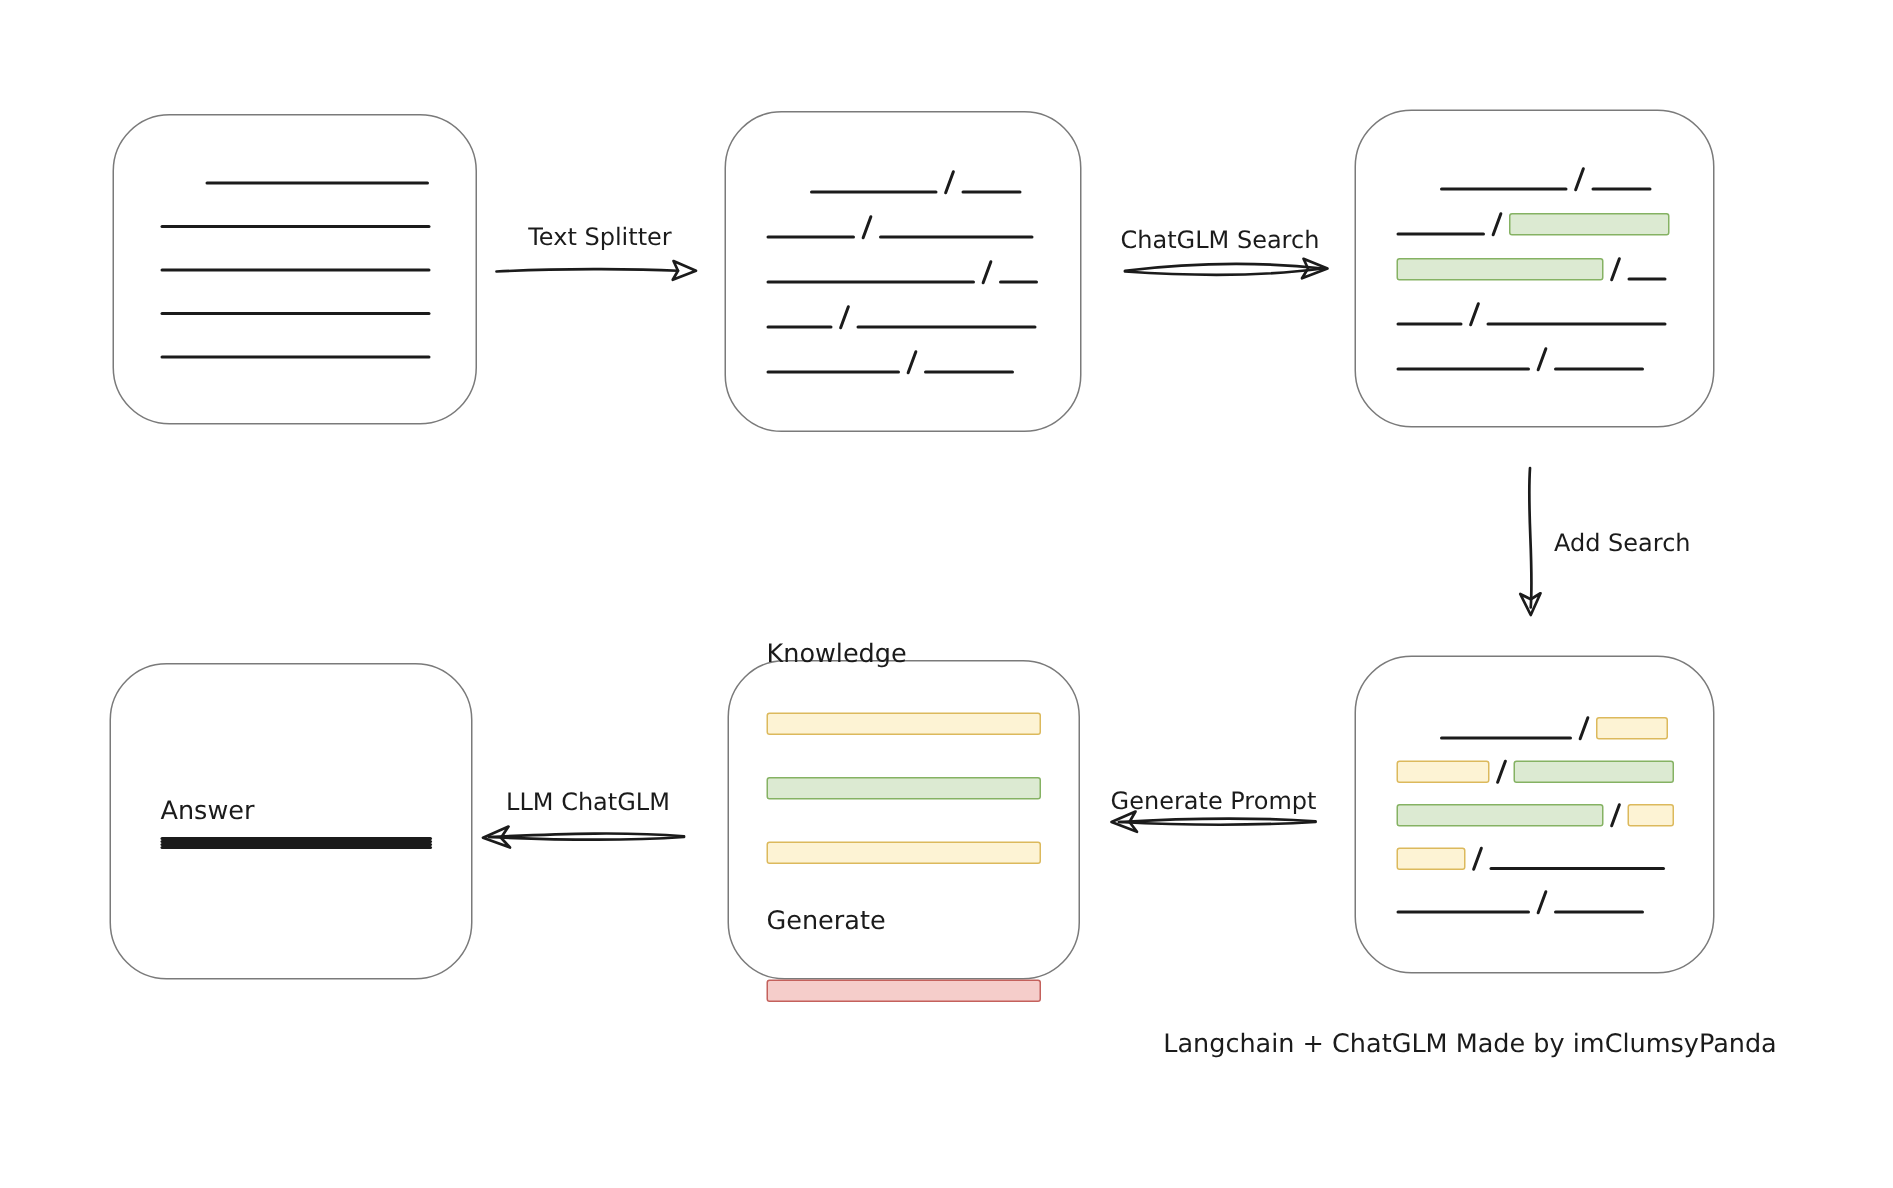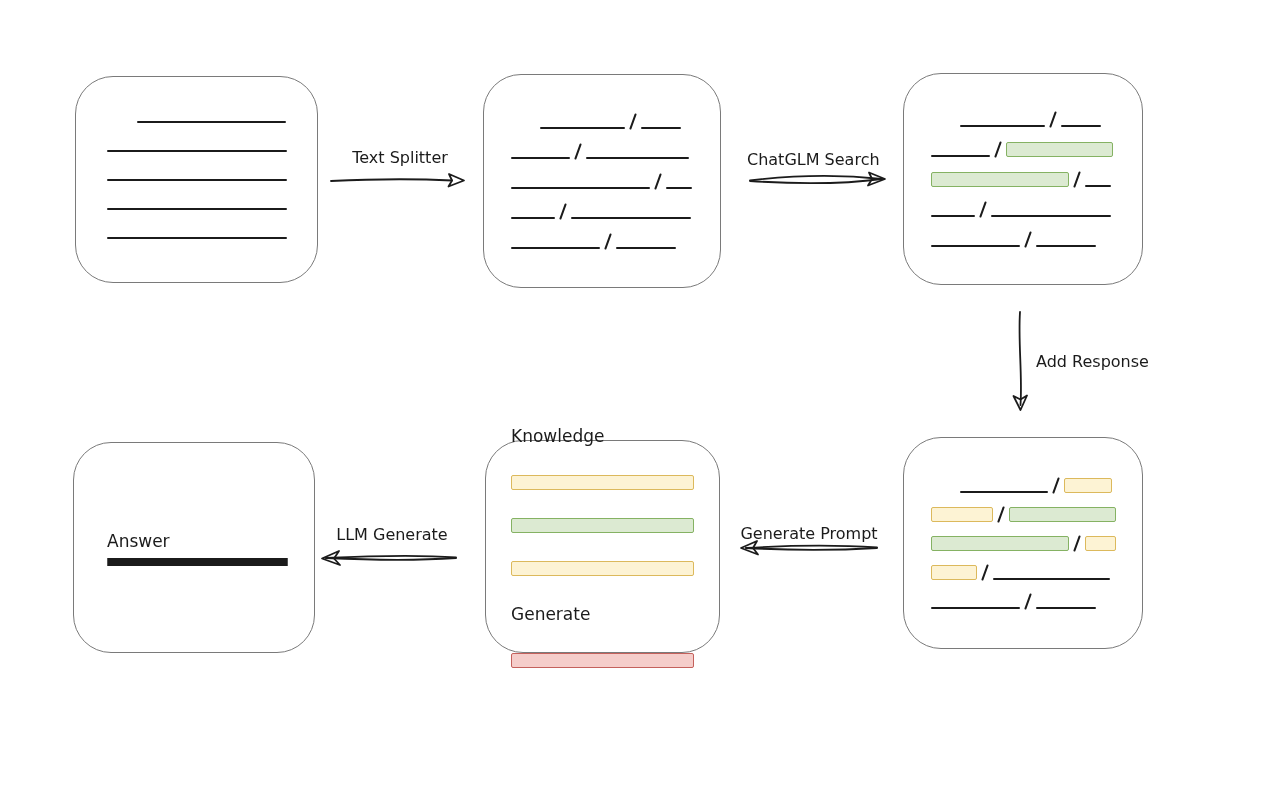--- a/index.html
+++ b/index.html
@@ -196,7 +196,7 @@
 
   <div class="arrow-label" id="label-text-splitter">Text Splitter</div>
   <div class="arrow-label" id="label-vector-search">ChatGLM Search</div>
-  <div class="arrow-label" id="label-add-context">Add Response</div>
+  <div class="arrow-label" id="label-add-context">Add Search</div>
   <div class="arrow-label" id="label-generate-prompt">Generate Prompt</div>
   <div class="arrow-label" id="label-llm-response">LLM Generate</div>
 

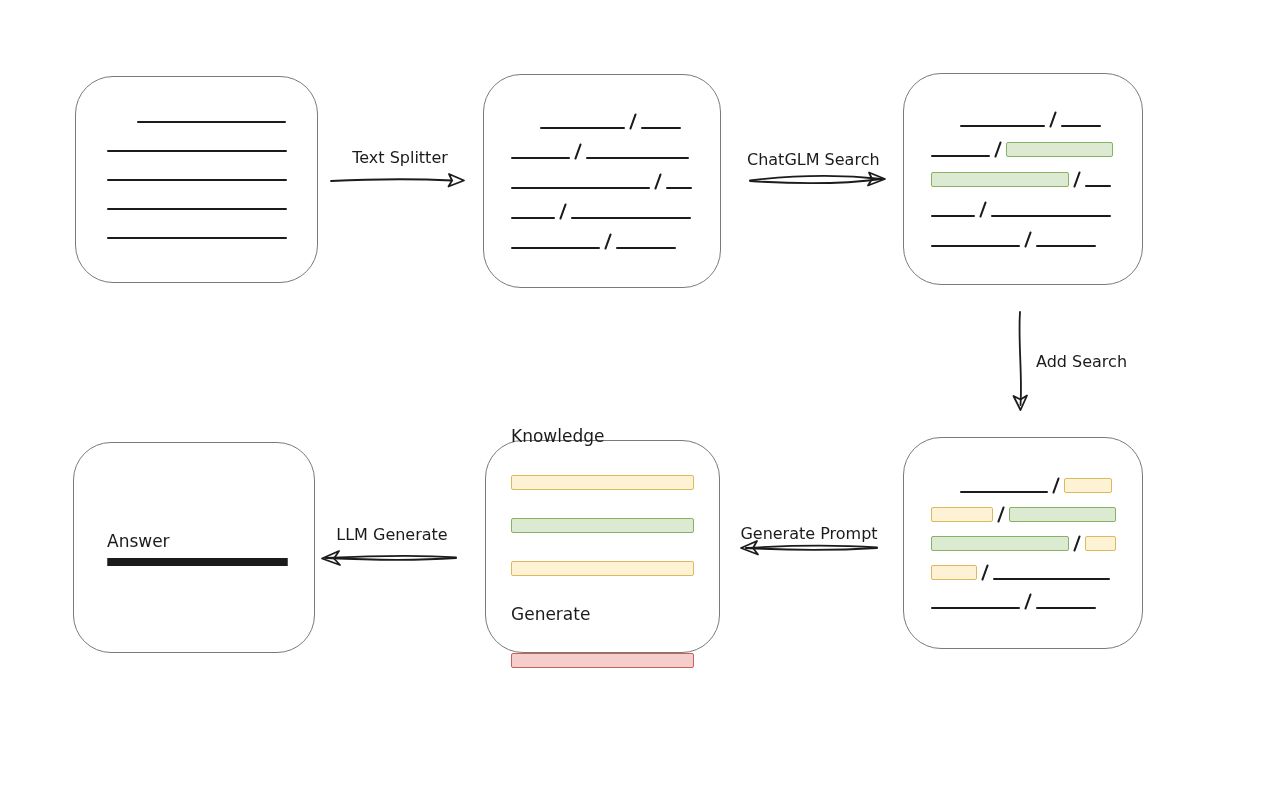--- a/index.html
+++ b/index.html
@@ -198,7 +198,7 @@
   <div class="arrow-label" id="label-vector-search">ChatGLM Search</div>
   <div class="arrow-label" id="label-add-context">Add Search</div>
   <div class="arrow-label" id="label-generate-prompt">Generate Prompt</div>
-  <div class="arrow-label" id="label-llm-response">LLM Generate</div>
+  <div class="arrow-label" id="label-llm-response">LLM ChatGLM</div>
 
   <svg id="arrows" viewBox="0 0 1262 792" xmlns="http://www.w3.org/2000/svg">
     <g>

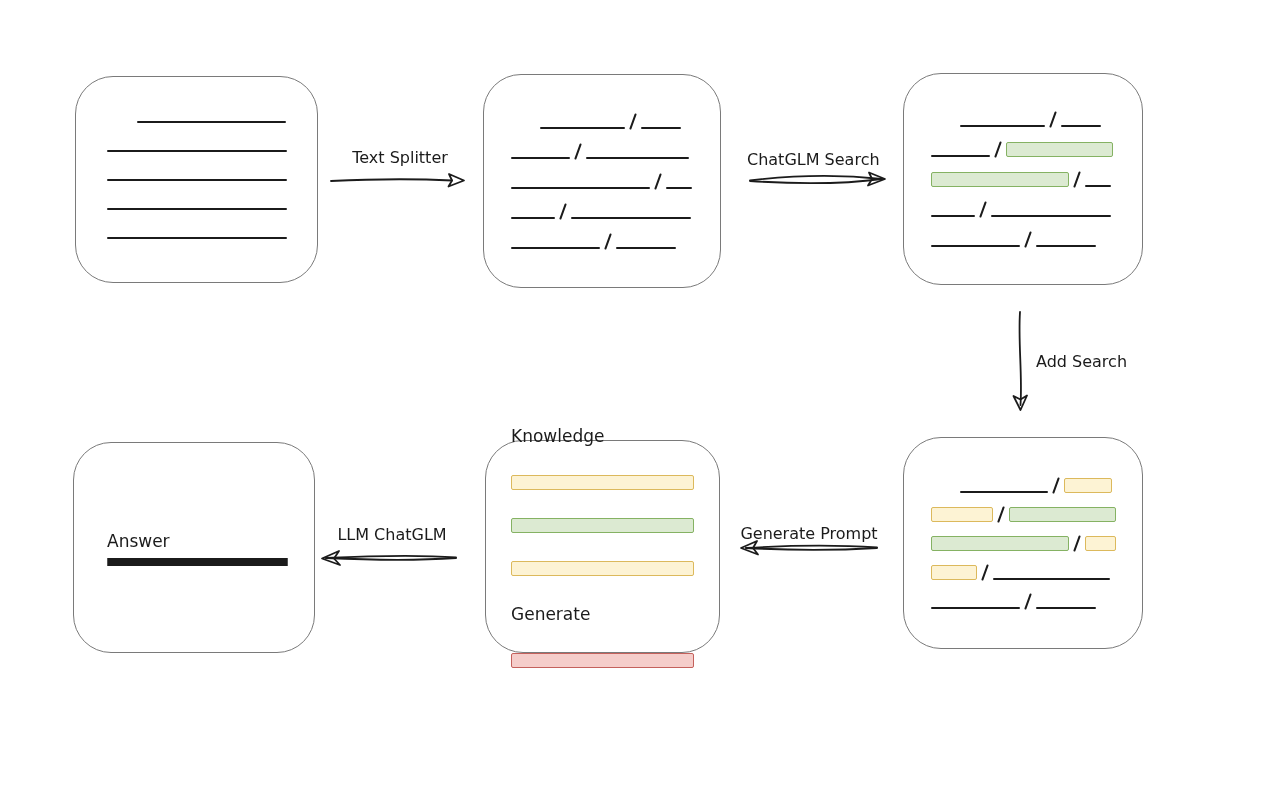--- a/index.html
+++ b/index.html
@@ -226,6 +226,7 @@
     </g>
   </svg>
 
+  <div id="footer">Langchain + ChatGLM Made by imClumsyPanda</div>
 </div>
 
 </body></html>

